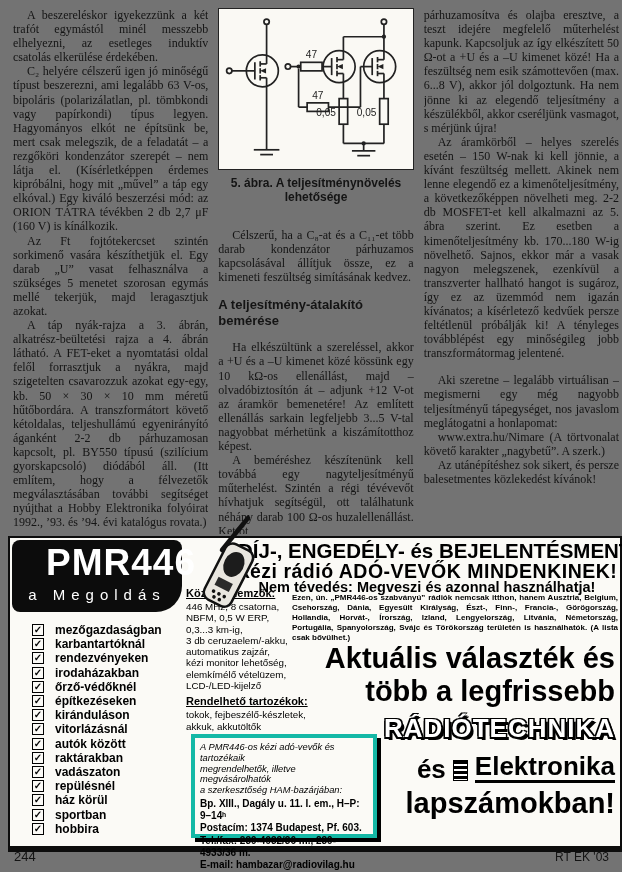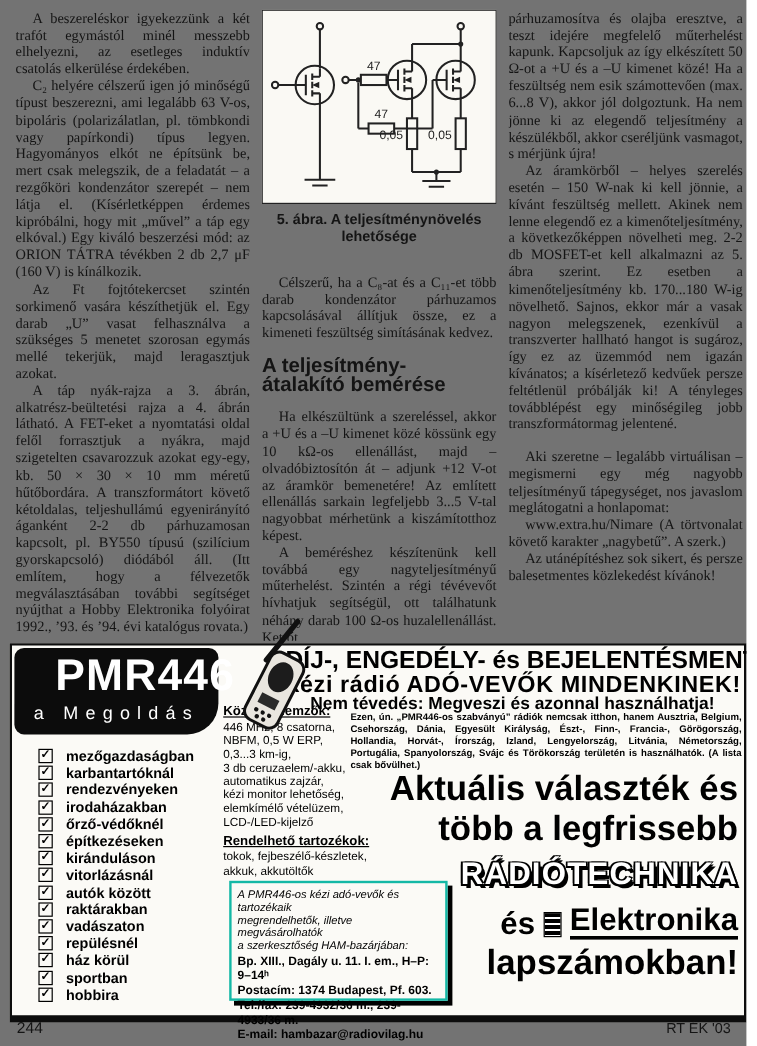--- a/index.html
+++ b/index.html
@@ -15,7 +15,7 @@
   .figure svg{width:100%;height:100%;}
   .fig-caption{font-family:"Liberation Sans",sans-serif;font-weight:bold;font-size:12px;
                line-height:14px;text-align:center;width:180px;margin:6px auto 24px auto;}
-  .subhead{font-family:"Liberation Sans",sans-serif;font-weight:bold;font-size:17px;
+  .subhead{font-family:"Liberation Sans",sans-serif;font-weight:bold;font-size:13px;
            line-height:16px;margin:13px 0 11px 0;width:170px;}
   .cir{stroke:#222;fill:none;stroke-width:1.6;}
   .cirf{fill:#222;stroke:none;}

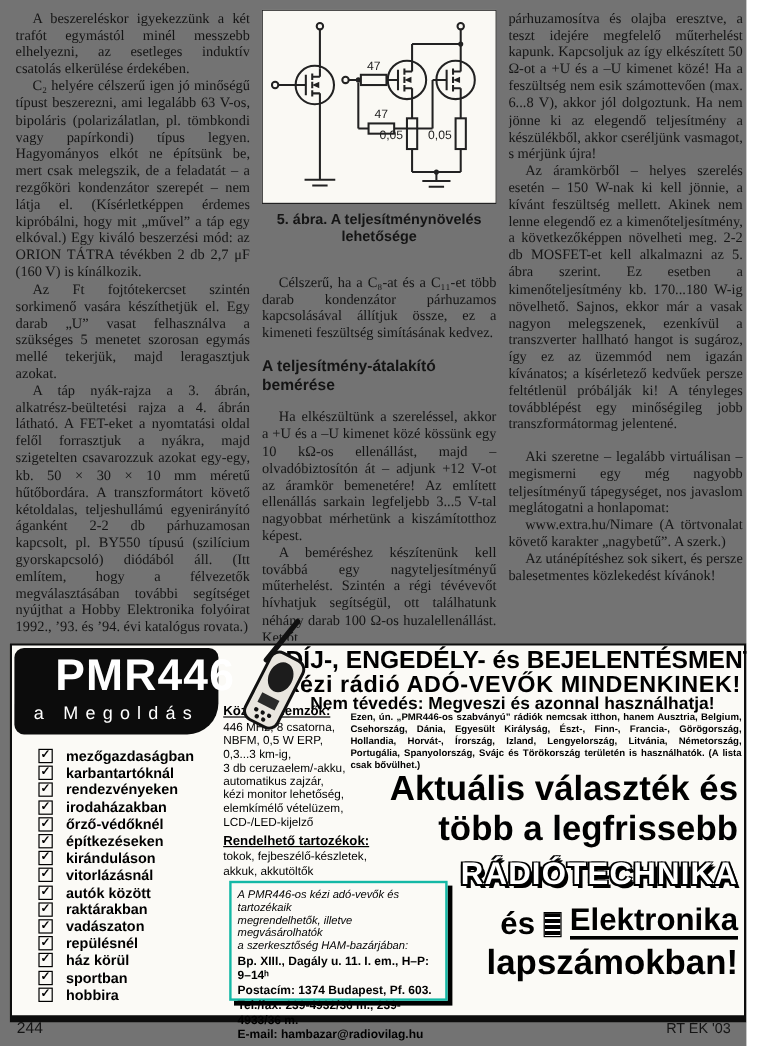--- a/index.html
+++ b/index.html
@@ -47,7 +47,7 @@
   .specs{position:absolute;left:176px;top:63px;font-size:9.8px;line-height:11.3px;}
   .acc-title{top:157px;}
   .acc{position:absolute;left:176px;top:171px;font-size:9.8px;line-height:11.5px;}
-  .order-box{position:absolute;left:181px;top:196px;width:168px;height:88px;border:2px solid #14b8a6;
+  .order-box{position:absolute;left:181px;top:196px;width:168px;height:88px;border:4px solid #14b8a6;
              box-shadow:4px 4px 0 #000;background:#fbfaf6;padding:4px 5px;z-index:2;}
   .order-intro{font-style:italic;font-size:9.3px;line-height:10.8px;}
   .order-strong{font-weight:bold;font-size:10px;line-height:12.2px;margin-top:3px;}

